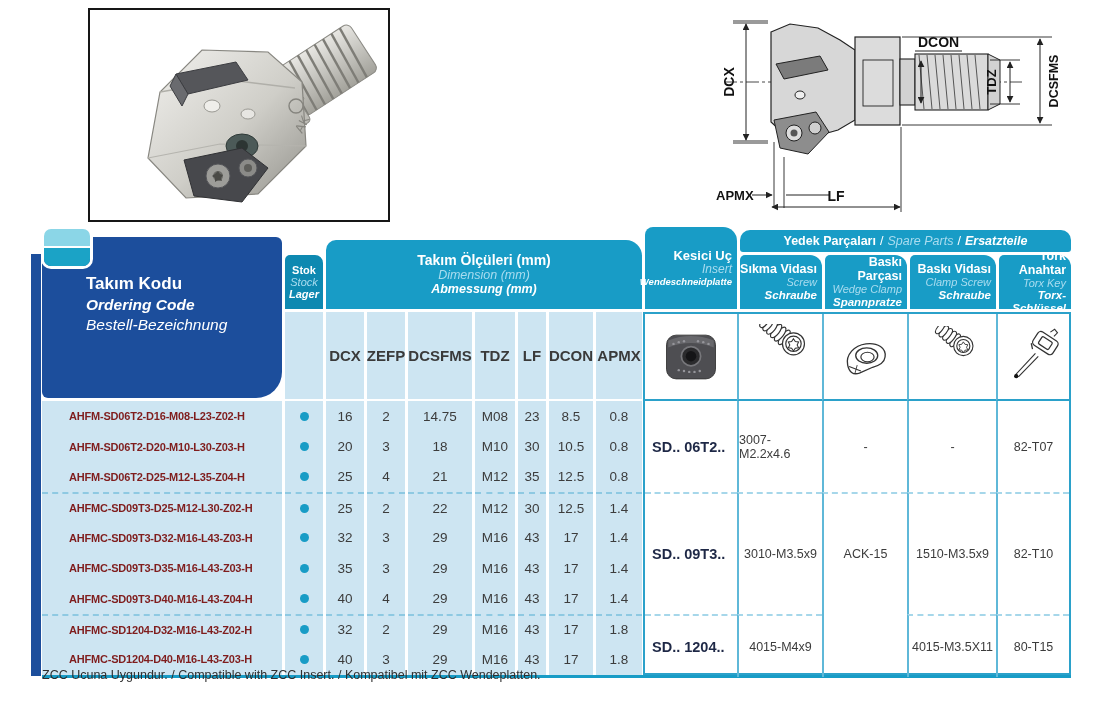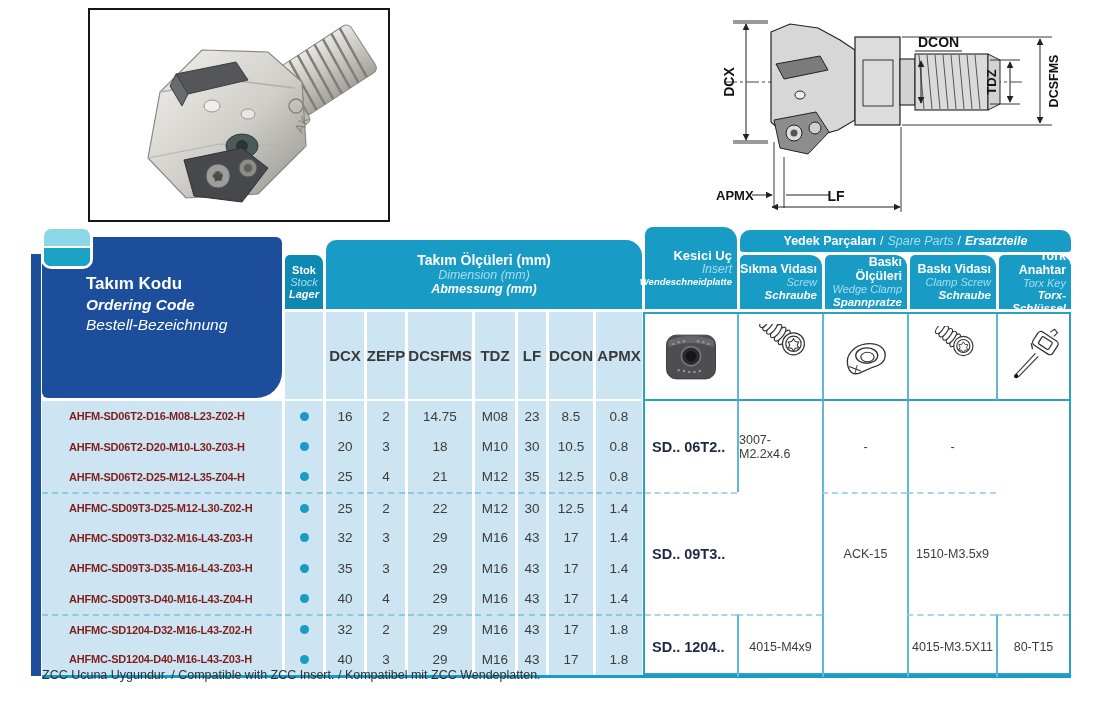--- a/index.html
+++ b/index.html
@@ -235,7 +235,7 @@
     <div class="de">Schraube</div>
   </div>
   <div class="hdr hr sp-hdr" style="grid-column:12">
-    <div class="tr">Baskı Ölçüleri</div>
+    <div class="tr">Baskı Parçası</div>
     <div class="en">Wedge Clamp</div>
     <div class="de">Spannpratze</div>
   </div>

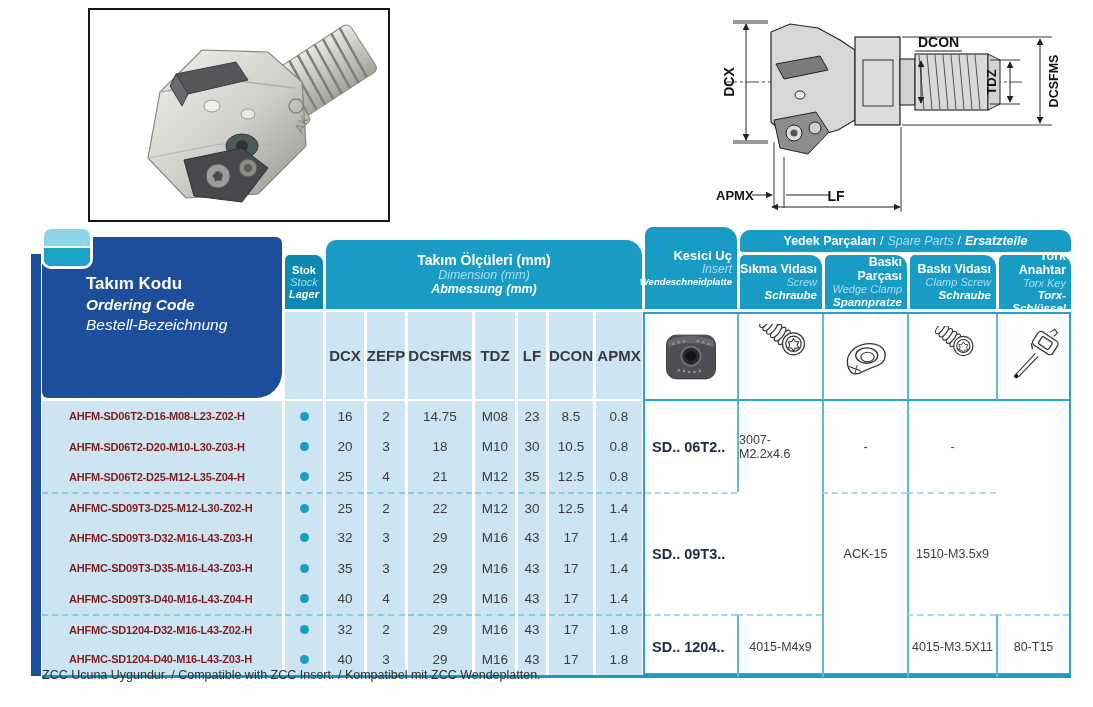--- a/index.html
+++ b/index.html
@@ -344,6 +344,7 @@
     <div class="pcell pval bl" style="grid-row:2;grid-column:2">3007-M2.2x4.6</div>
     <div class="pcell pval bl" style="grid-row:2;grid-column:3">-</div>
     <div class="pcell pval bl" style="grid-row:2;grid-column:4">-</div>
+    <div class="pcell pval bl" style="grid-row:2;grid-column:5">82-T07</div>
 
     <div class="pcell plabel pdash" style="grid-row:3;grid-column:1">SD.. 09T3..</div>
     <div class="pcell pval bl pdash" style="grid-row:3;grid-column:3">ACK-15</div>

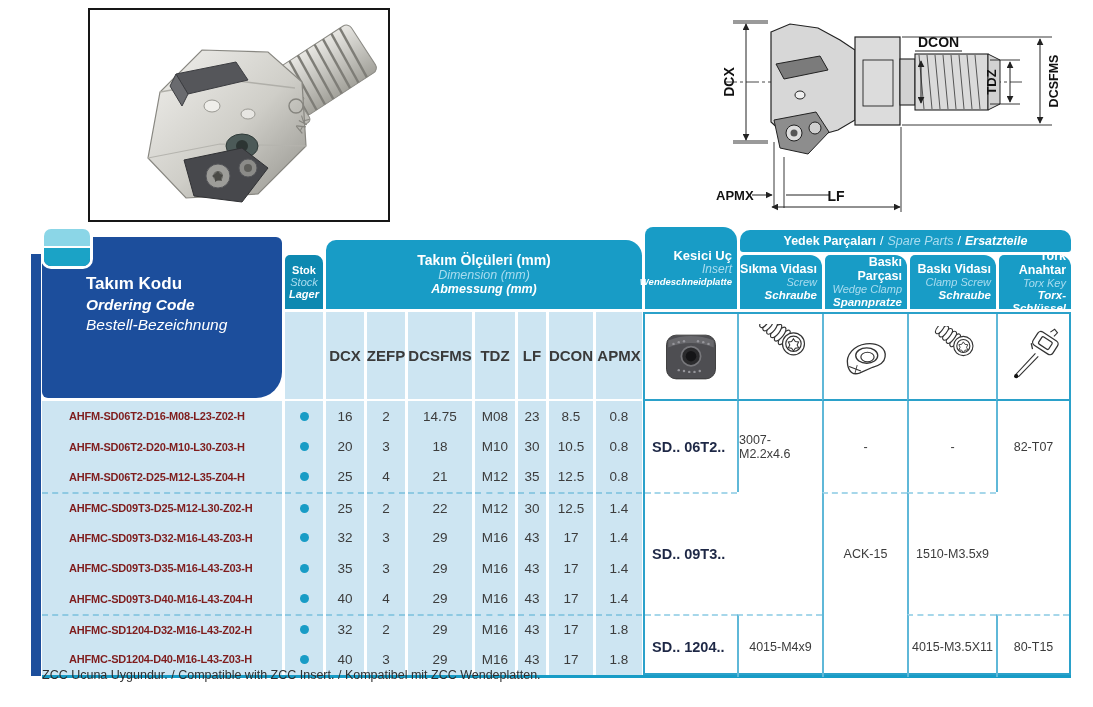--- a/index.html
+++ b/index.html
@@ -347,6 +347,7 @@
     <div class="pcell pval bl" style="grid-row:2;grid-column:5">82-T07</div>
 
     <div class="pcell plabel pdash" style="grid-row:3;grid-column:1">SD.. 09T3..</div>
+    <div class="pcell pval bl pdash" style="grid-row:3;grid-column:2">3010-M3.5x9</div>
     <div class="pcell pval bl pdash" style="grid-row:3;grid-column:3">ACK-15</div>
     <div class="pcell pval bl pdash" style="grid-row:3;grid-column:4">1510-M3.5x9</div>
 

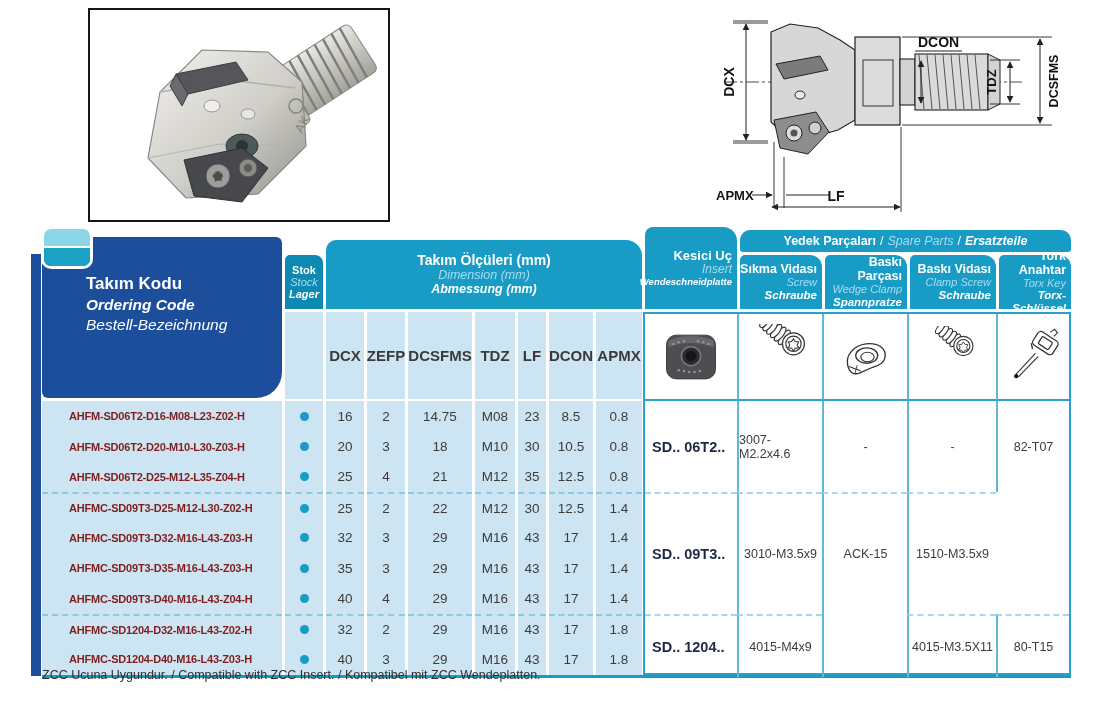--- a/index.html
+++ b/index.html
@@ -350,6 +350,7 @@
     <div class="pcell pval bl pdash" style="grid-row:3;grid-column:2">3010-M3.5x9</div>
     <div class="pcell pval bl pdash" style="grid-row:3;grid-column:3">ACK-15</div>
     <div class="pcell pval bl pdash" style="grid-row:3;grid-column:4">1510-M3.5x9</div>
+    <div class="pcell pval bl pdash" style="grid-row:3;grid-column:5">82-T10</div>
 
     <div class="pcell plabel pdash" style="grid-row:4;grid-column:1">SD.. 1204..</div>
     <div class="pcell pval bl pdash" style="grid-row:4;grid-column:2">4015-M4x9</div>

